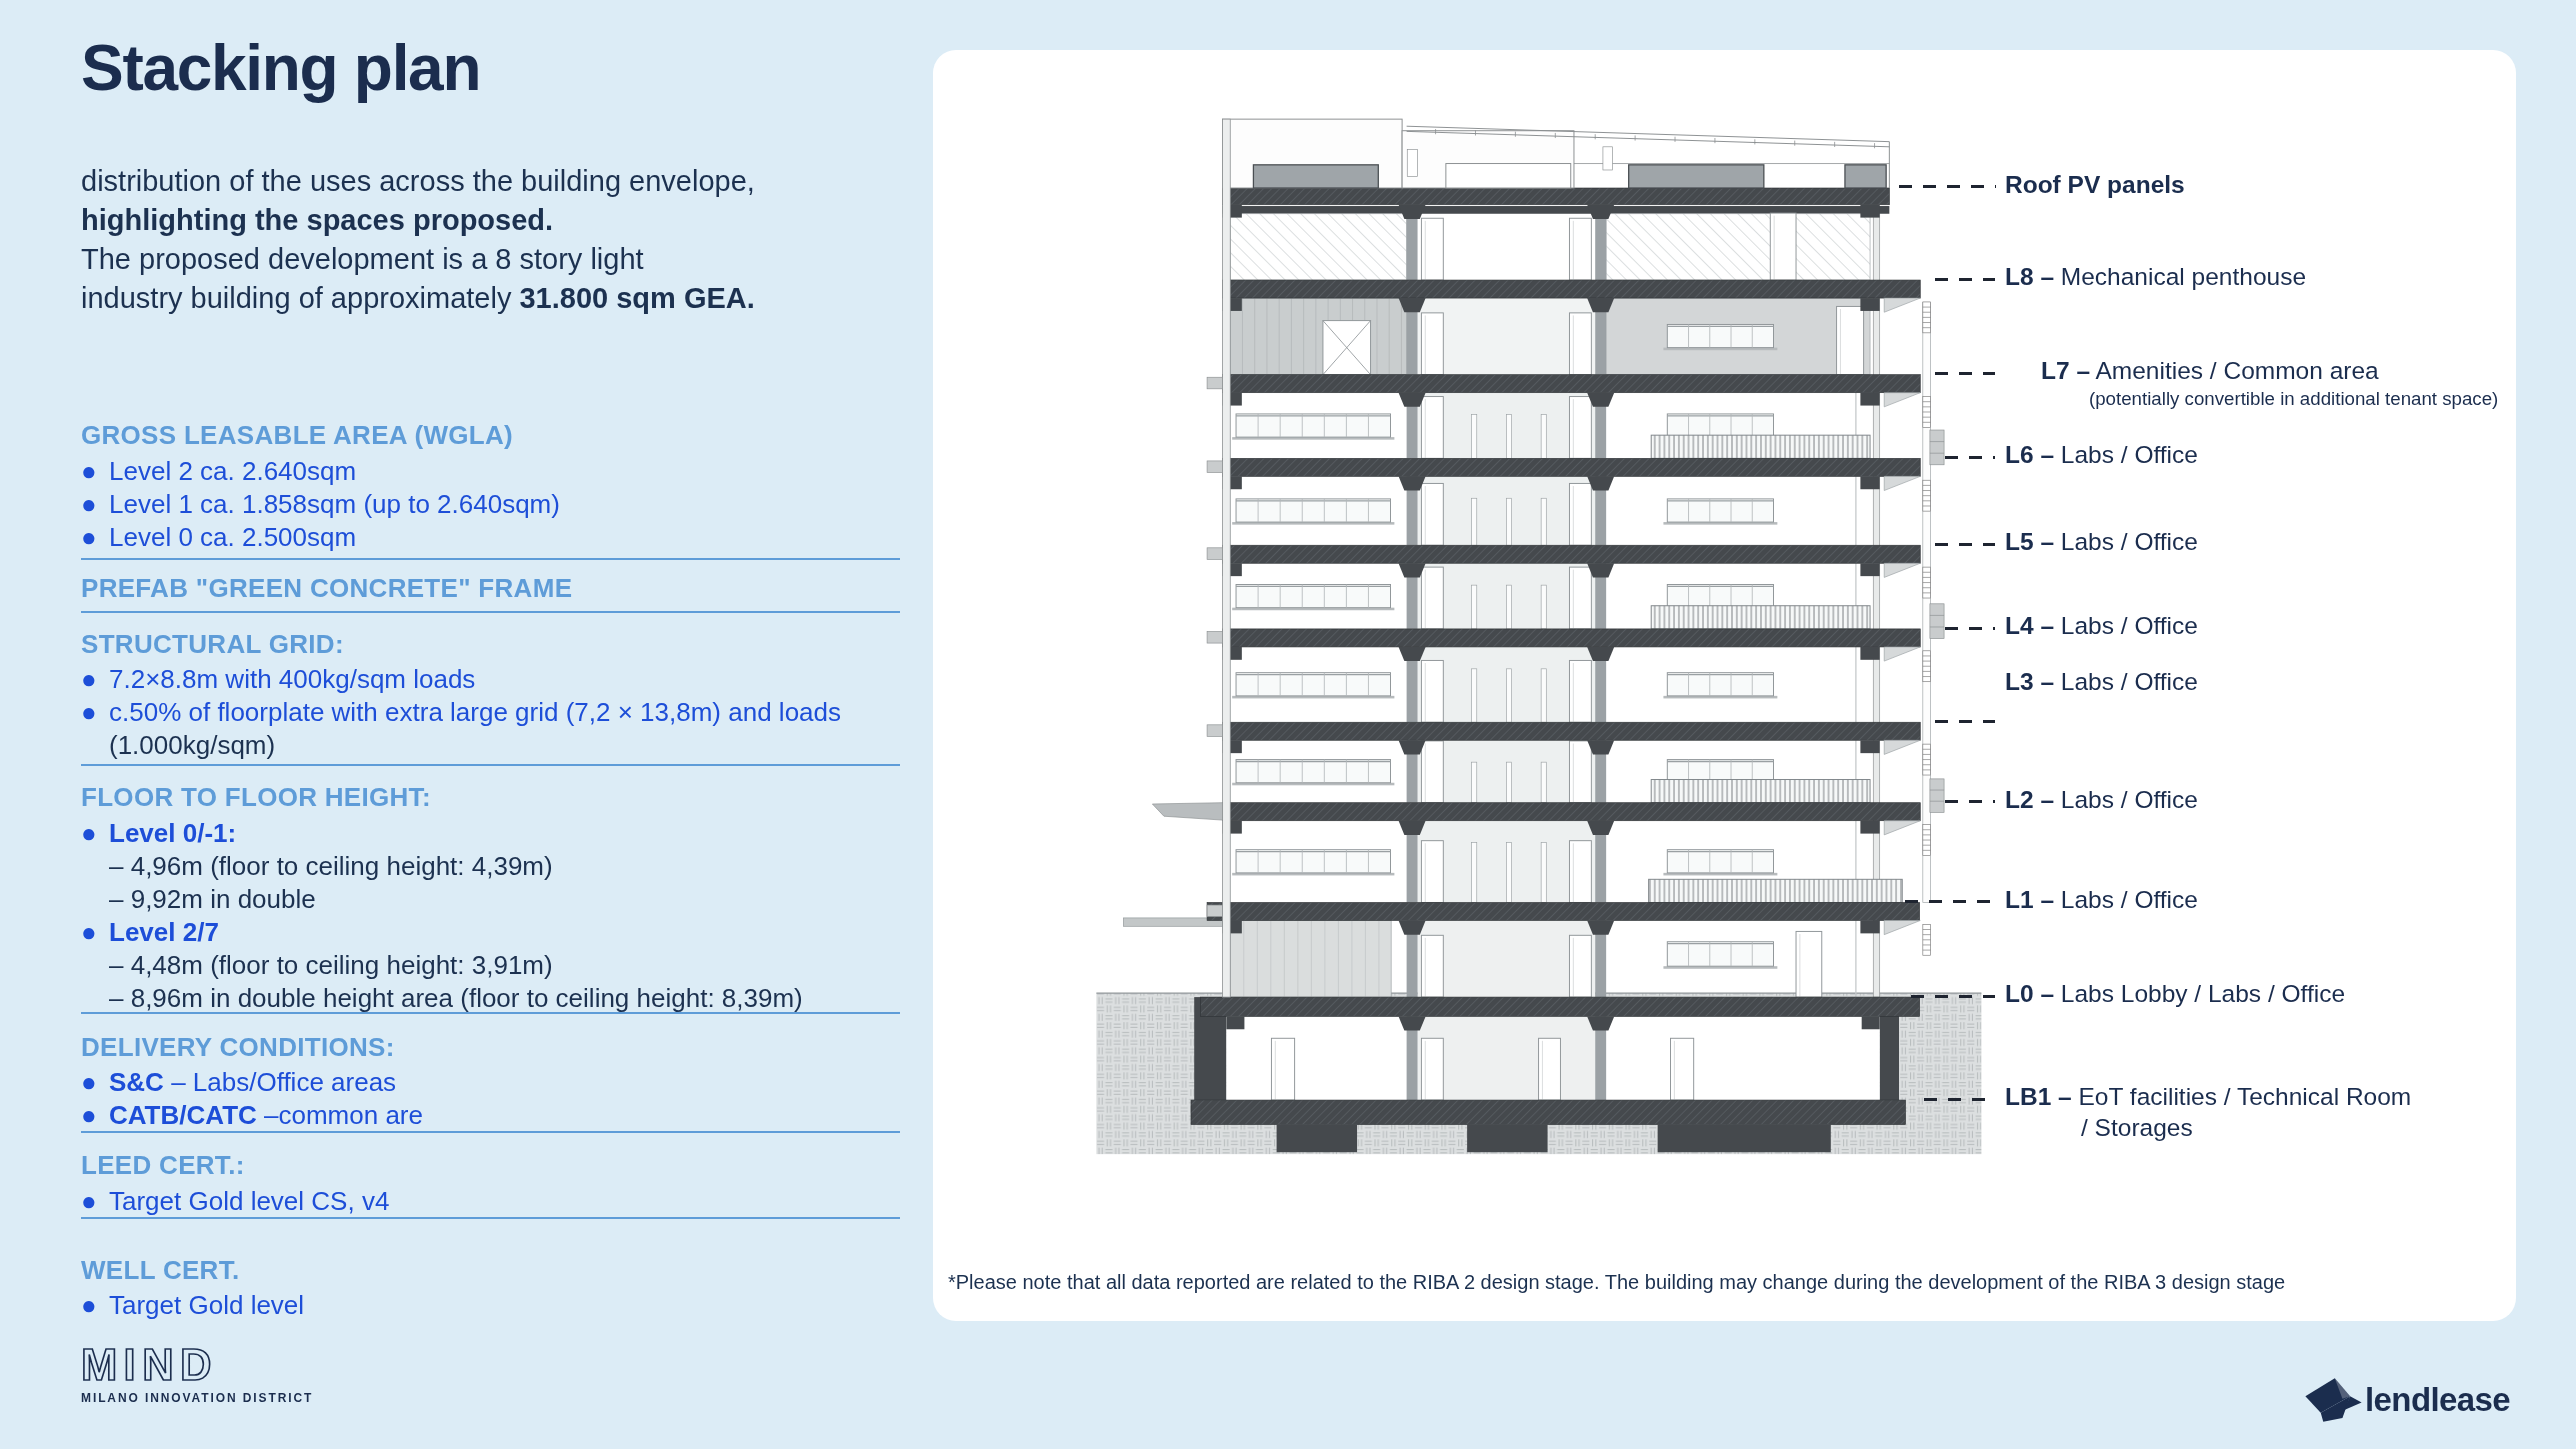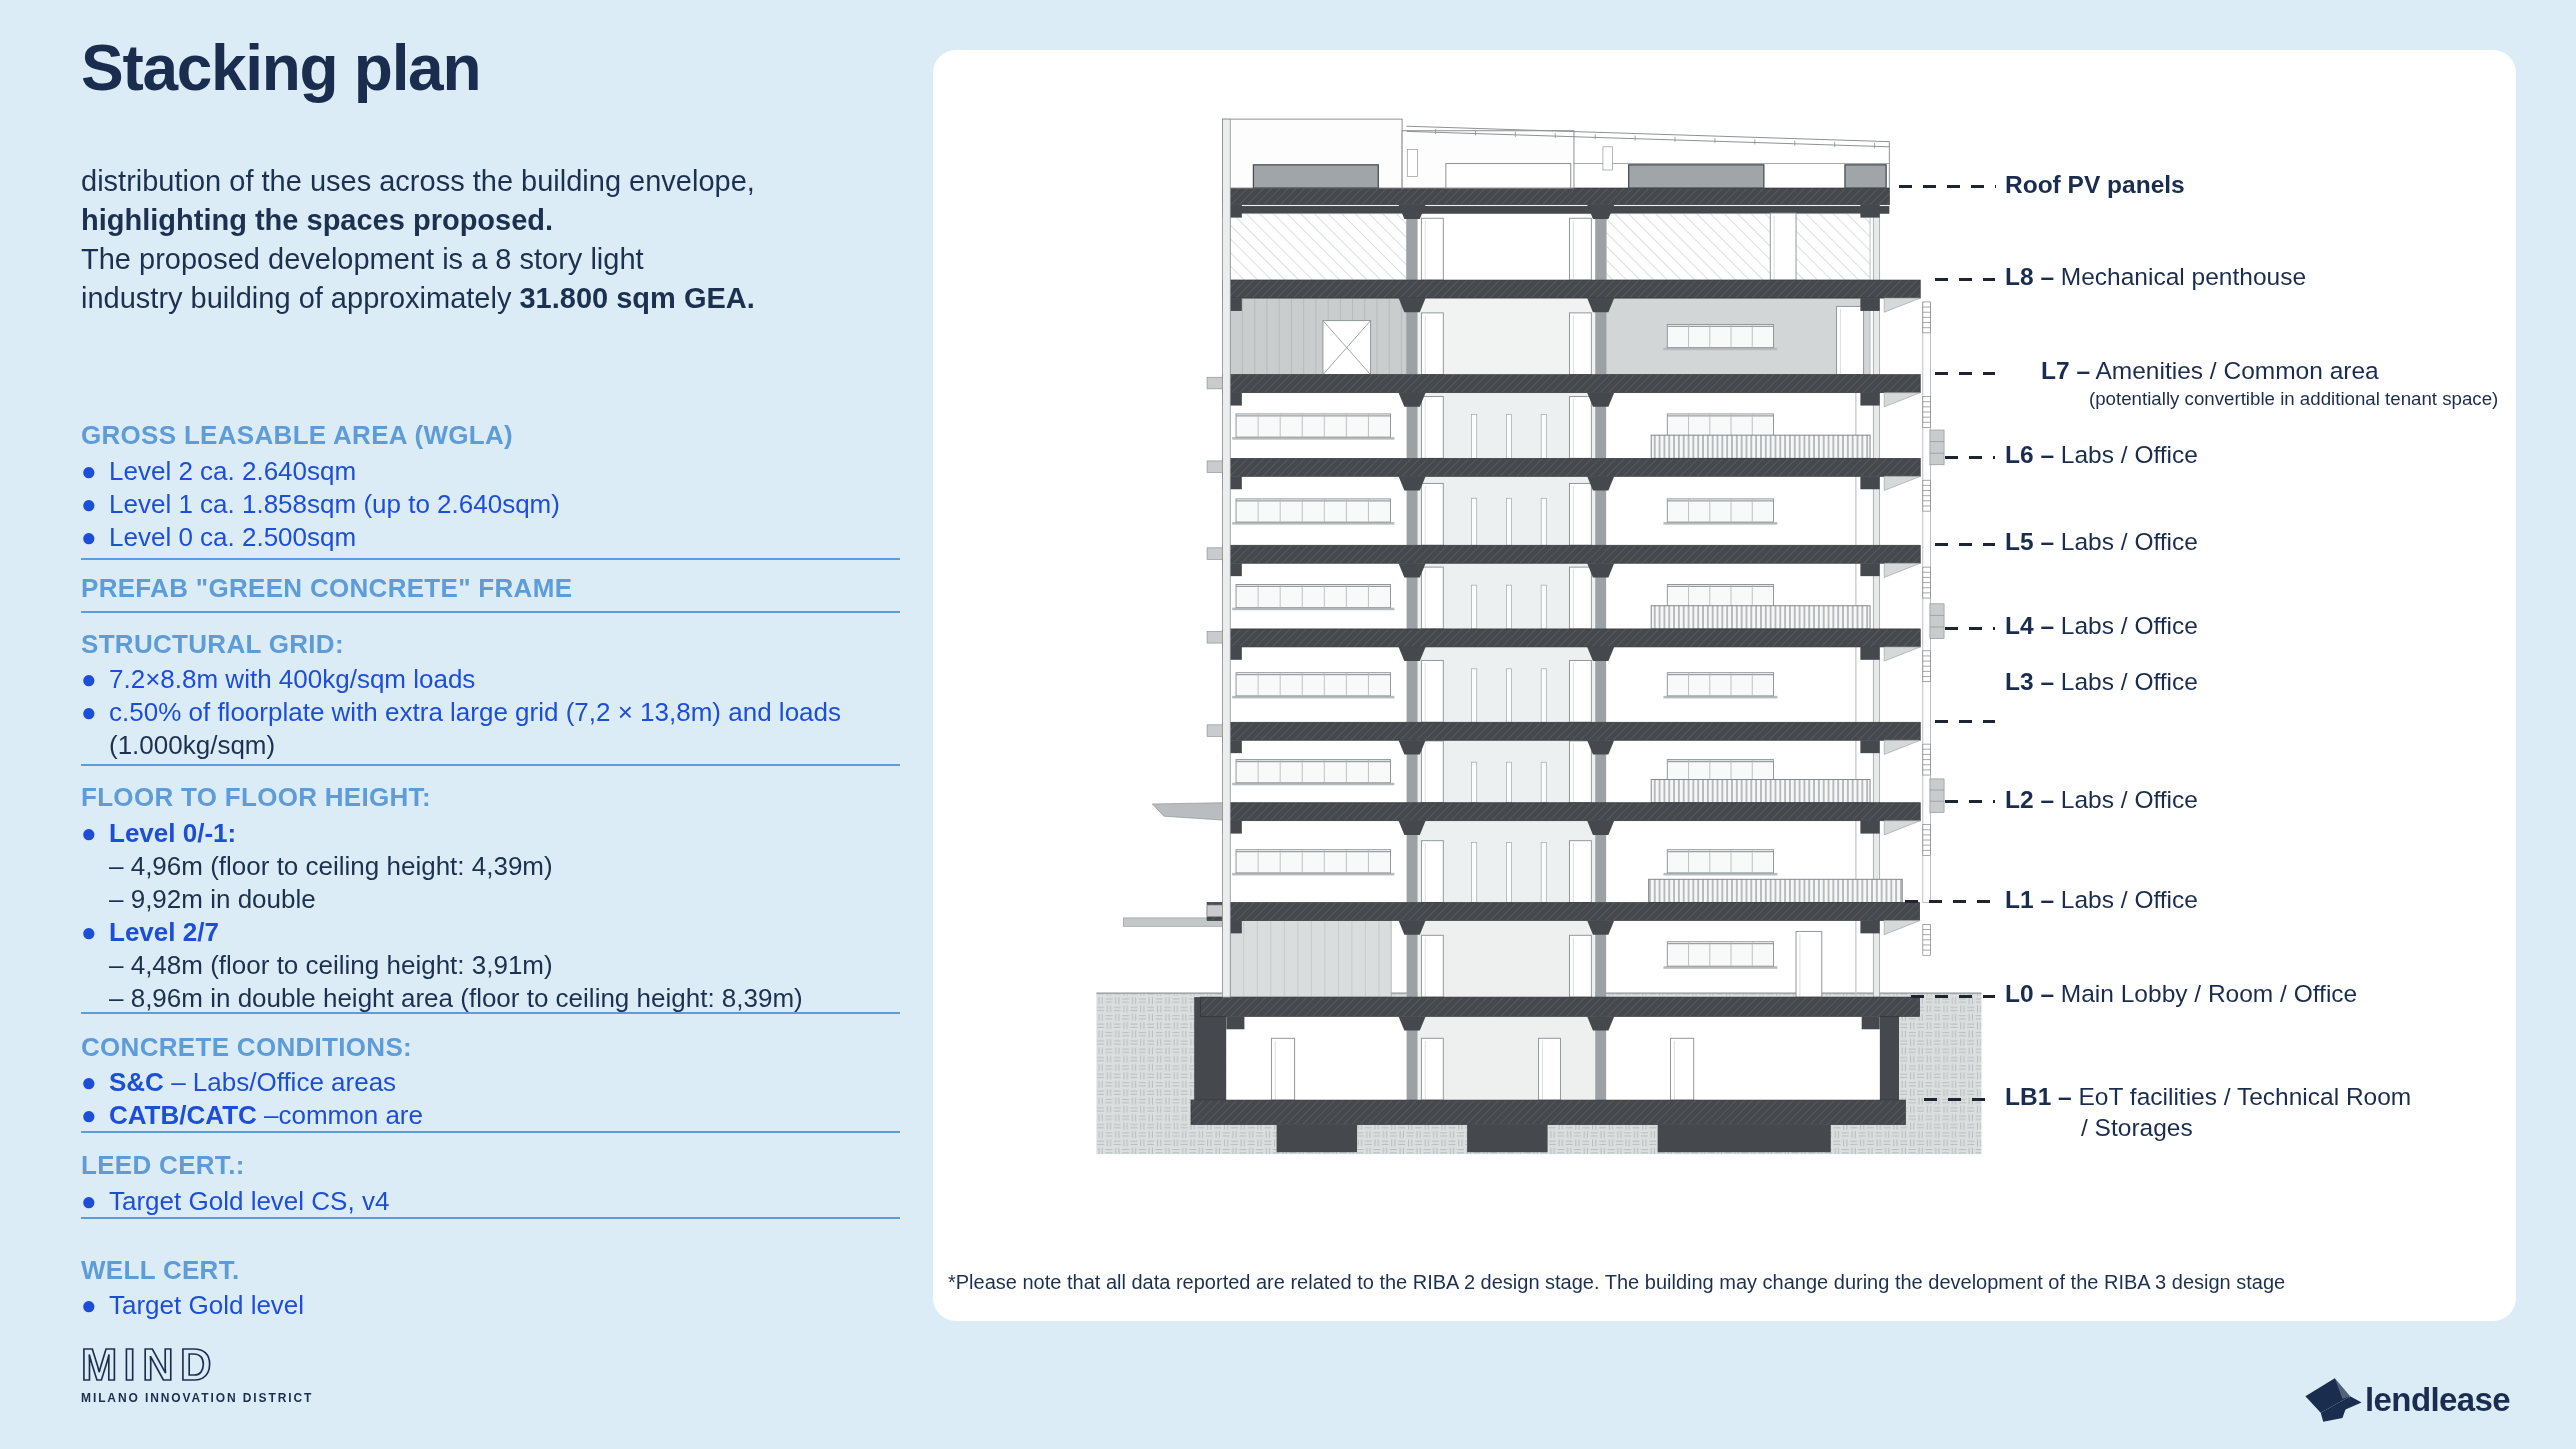--- a/index.html
+++ b/index.html
@@ -552,7 +552,7 @@
     <div class="abs leader" style="left: 1905px; top: 900px; width: 90px;"></div>
     <div class="abs lvltxt" style="left: 2005px; top: 886px;"><span class="pfx">L1 –</span><span class="rest"> Labs / Office</span></div>
     <div class="abs leader" style="left: 1911px; top: 995px; width: 84px;"></div>
-    <div class="abs lvltxt" style="left: 2005px; top: 980px;"><span class="pfx">L0 –</span><span class="rest"> Main Lobby / Room / Office</span></div>
+    <div class="abs lvltxt" style="left: 2005px; top: 980px;"><span class="pfx">L0 –</span><span class="rest"> Labs Lobby / Labs / Office</span></div>
     <div class="abs leader" style="left: 1924px; top: 1098px; width: 71px;"></div>
     <div class="abs lvltxt" style="left: 2005px; top: 1083px;"><span class="pfx">LB1 –</span><span class="rest"> EoT facilities / Technical Room</span></div>
     <div class="abs lvltxt" style="left: 2081px; top: 1114px;">/ Storages</div>

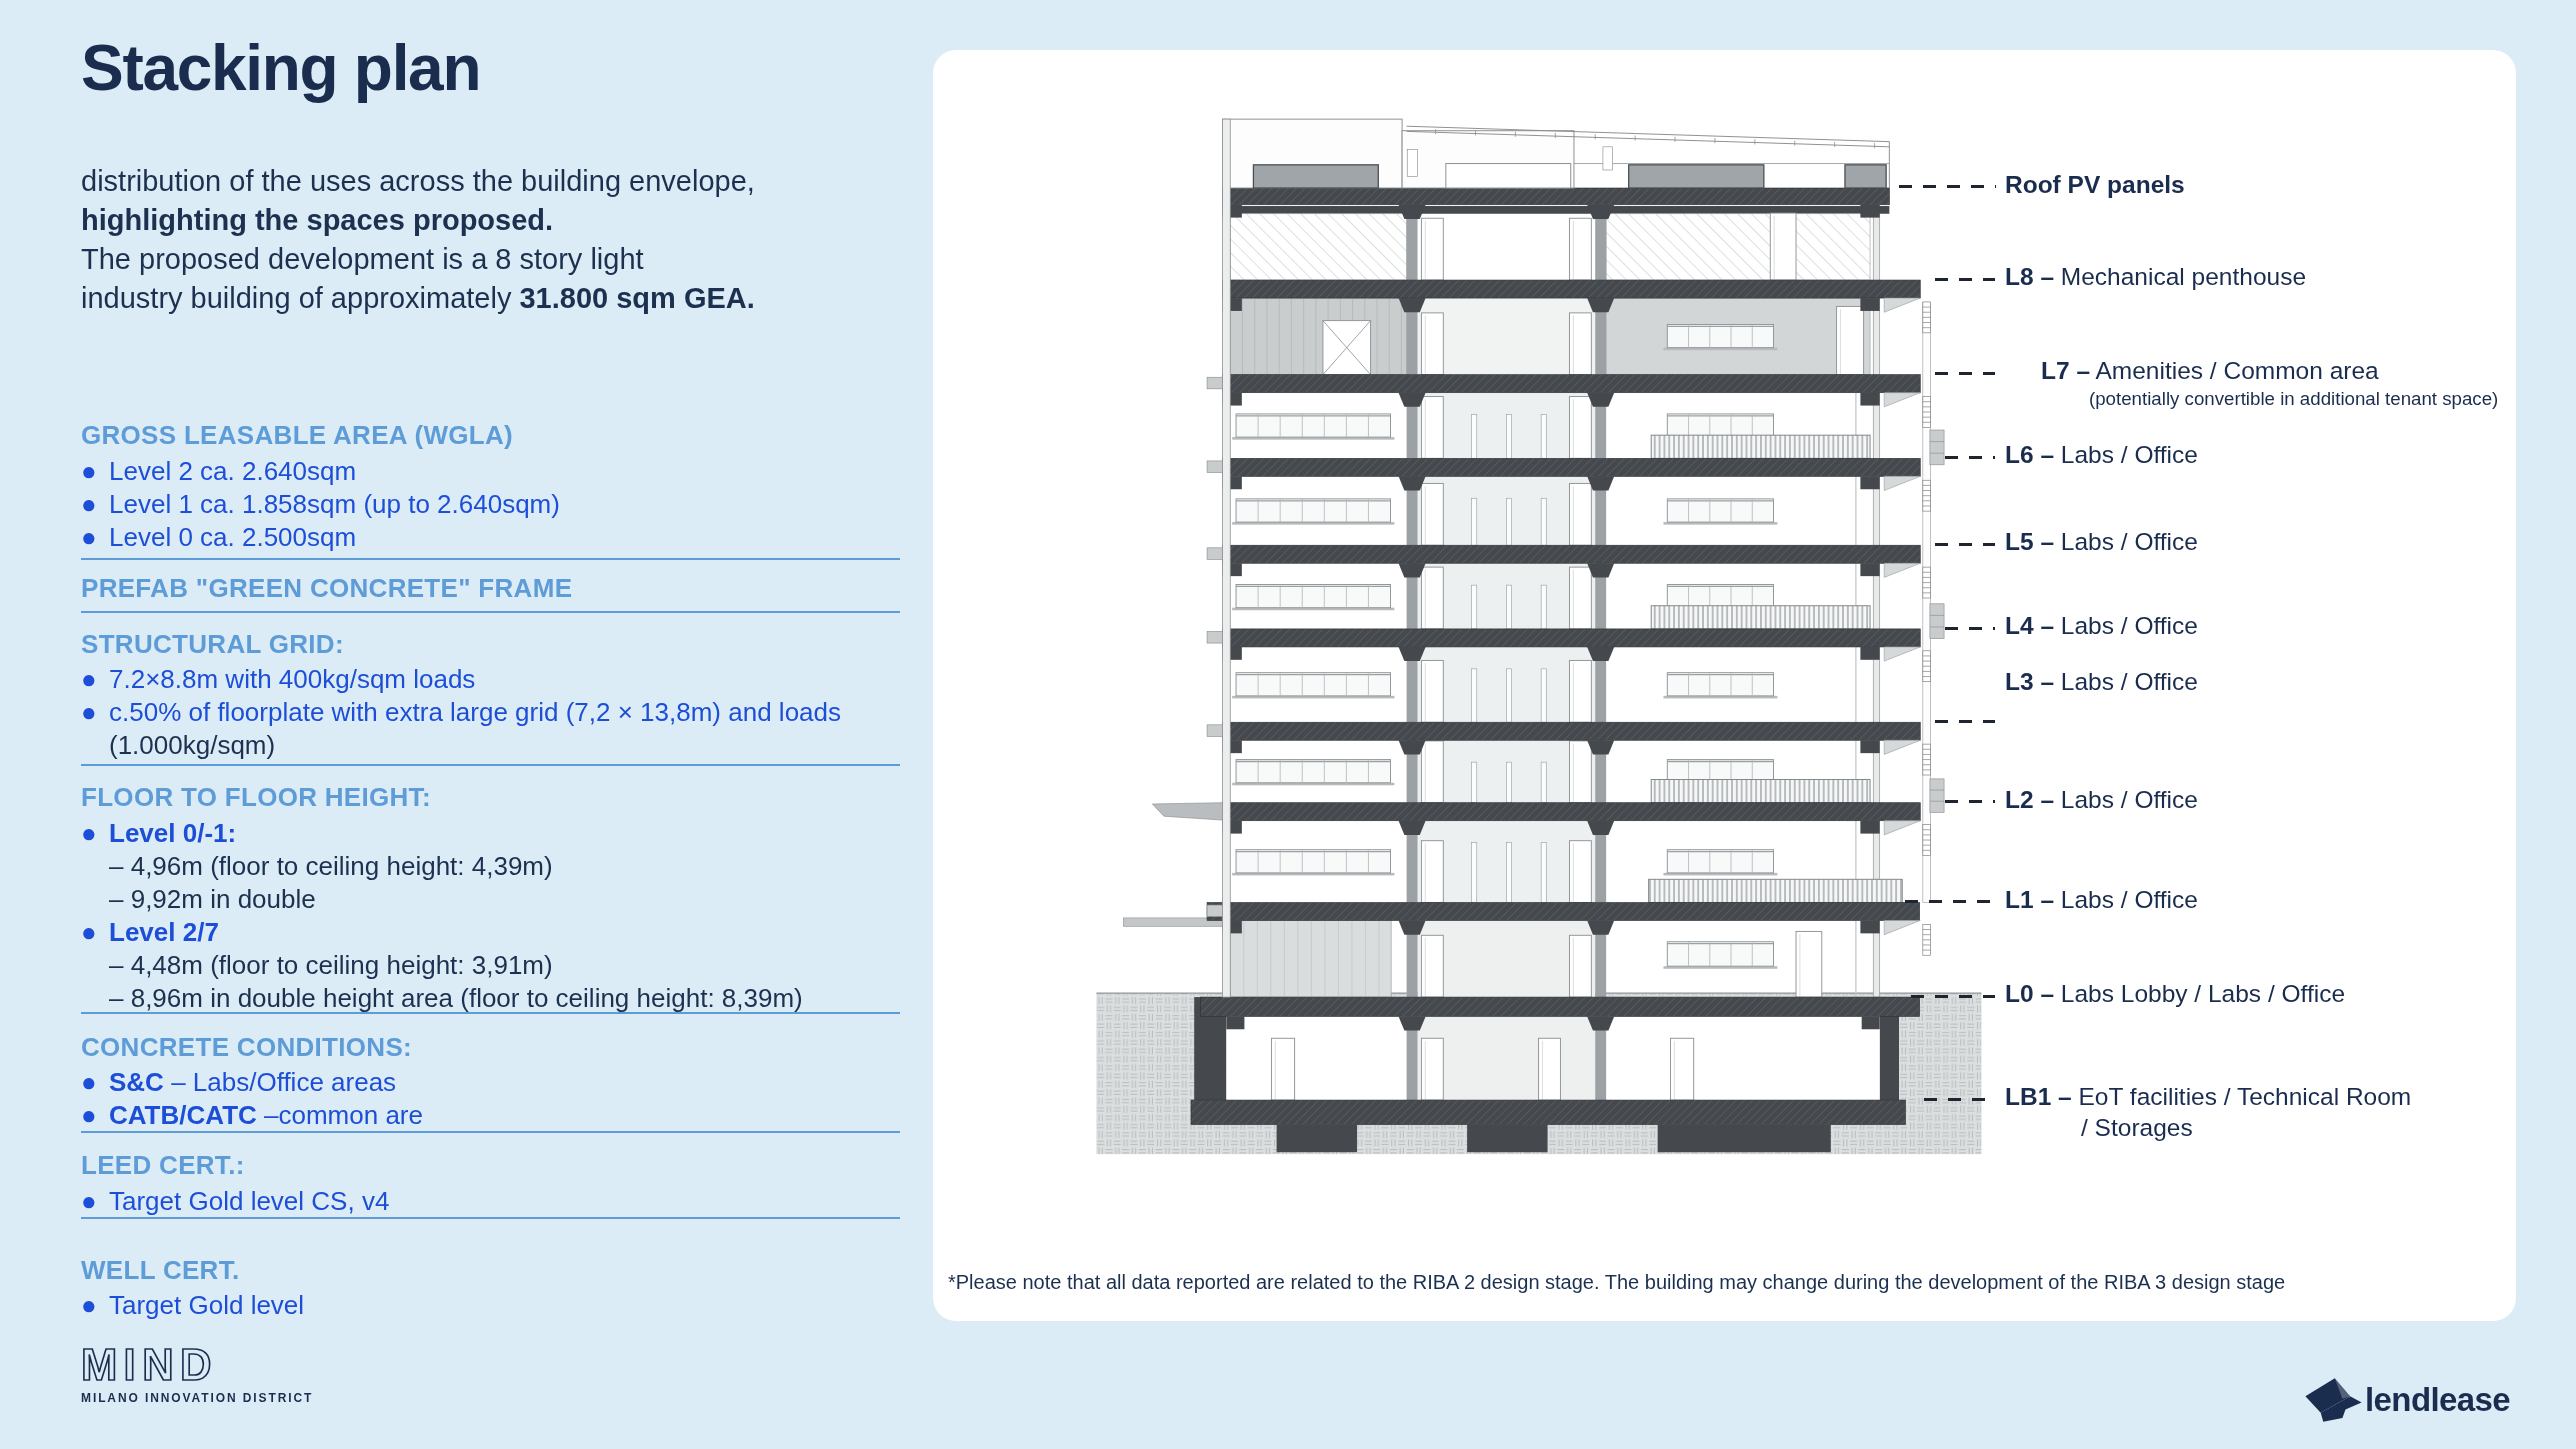--- a/index.html
+++ b/index.html
@@ -74,7 +74,7 @@
 </div>
 <div class="abs divider" style="top:1012px;"></div>
 
-<div class="abs sec-h" style="left:81px;top:1032px;">CONCRETE CONDITIONS:</div>
+<div class="abs sec-h" style="left:81px;top:1032px;">DELIVERY CONDITIONS:</div>
 <div class="abs" style="left:81px;top:1066px;">
   <div class="item"><span class="dot">●</span><span class="b">S&amp;C</span><span> – Labs/Office areas</span></div>
   <div class="item"><span class="dot">●</span><span class="b">CATB/CATC</span><span> –common are</span></div>

